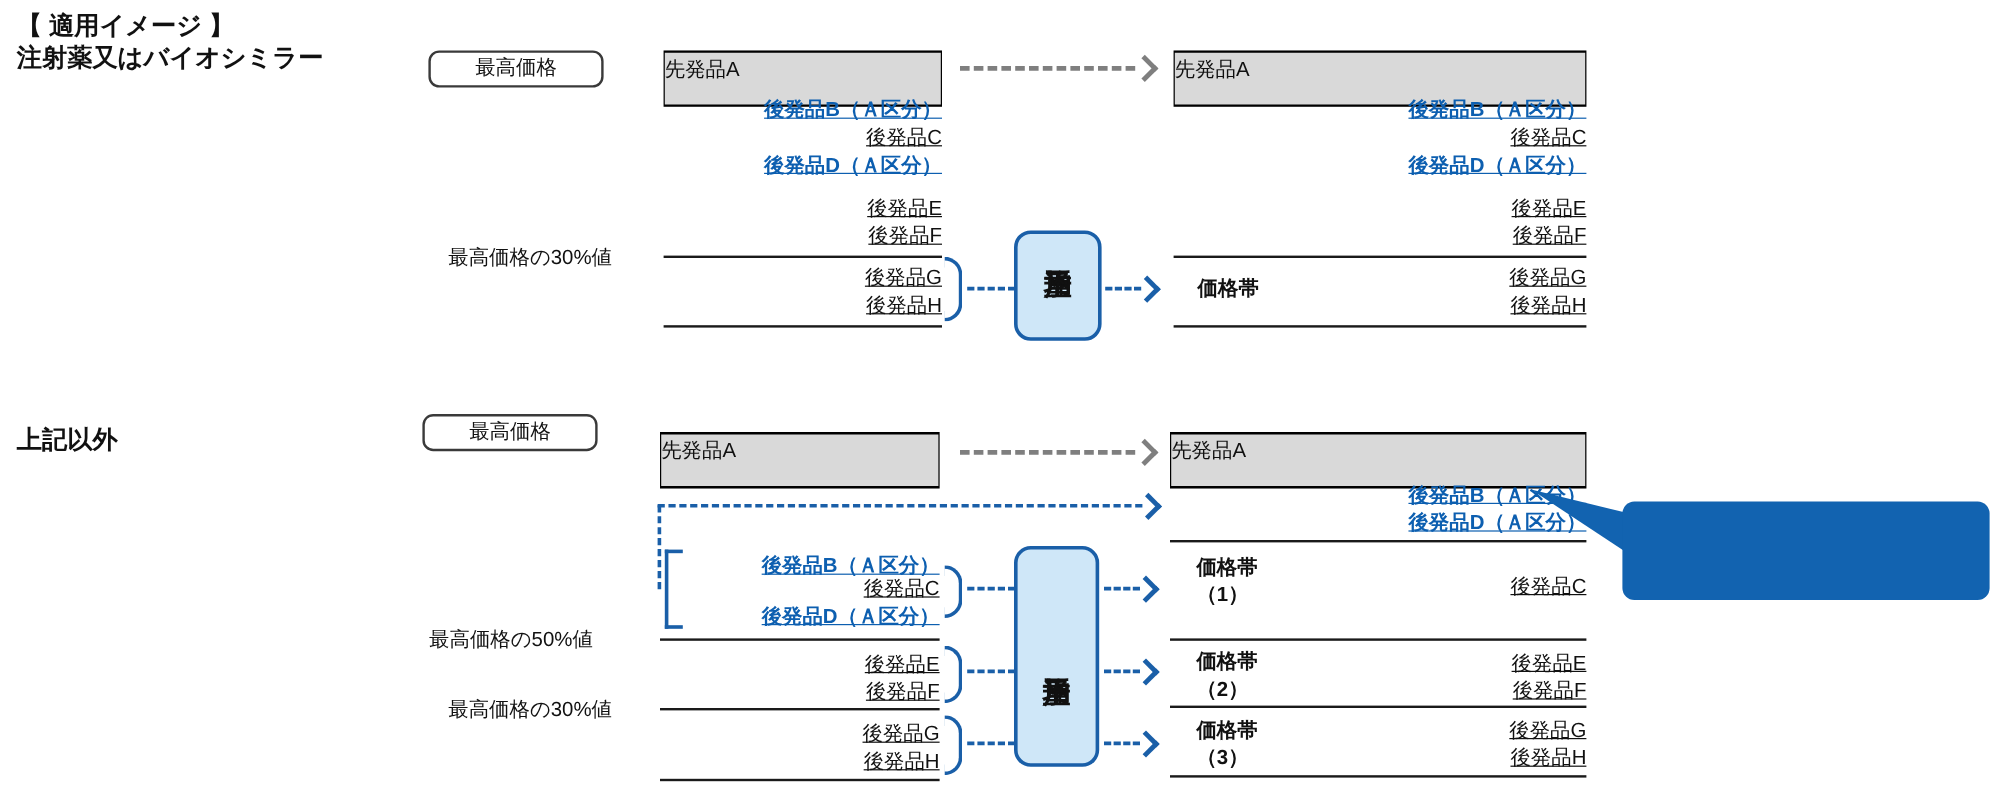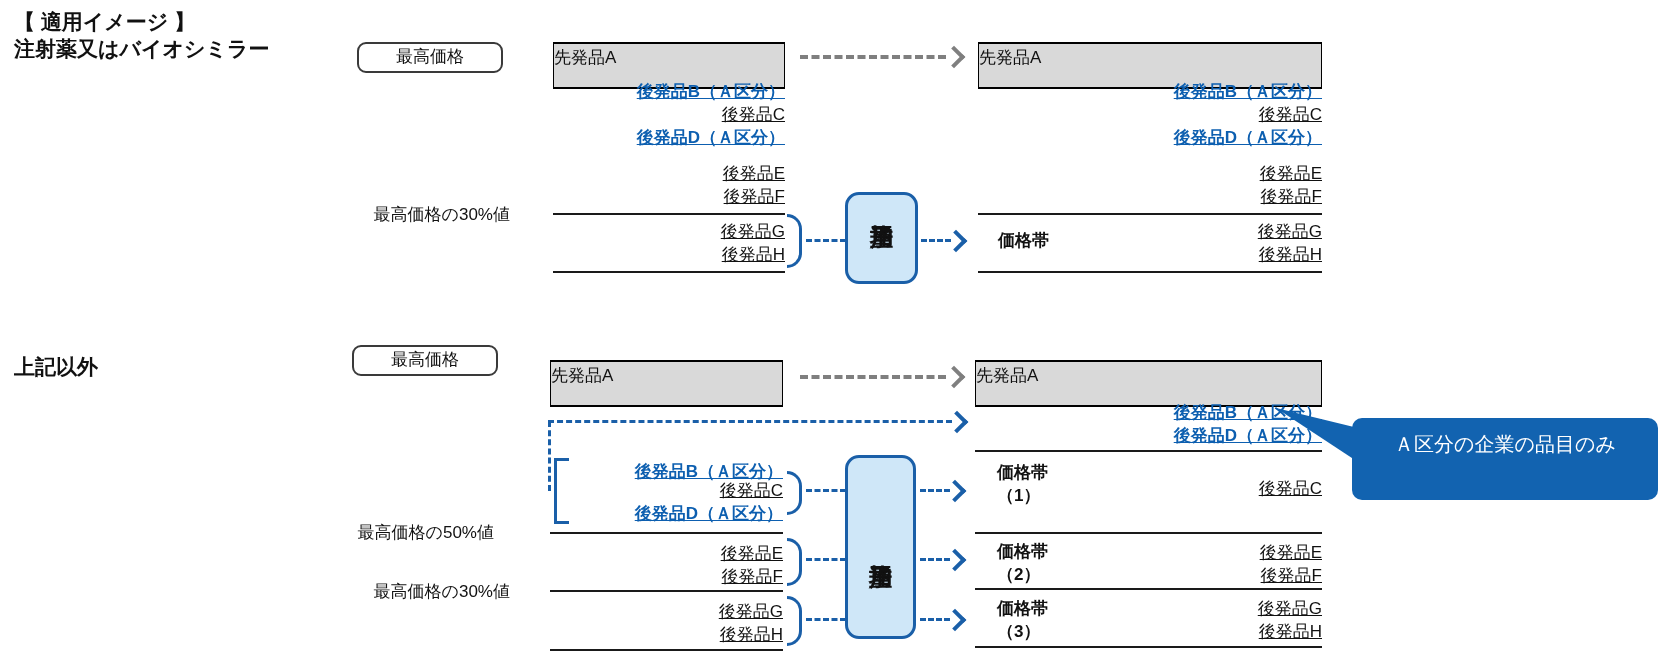--- a/index.html
+++ b/index.html
@@ -180,7 +180,6 @@
     <polygon points="0,6 82,26 82,60" fill="#1263b0"></polygon>
   </svg>
   <div class="abs bubble" style="left:1352px;top:418px;">
-    <div>Ａ区分の企業の品目のみ</div>
   </div>
 
 </div>

